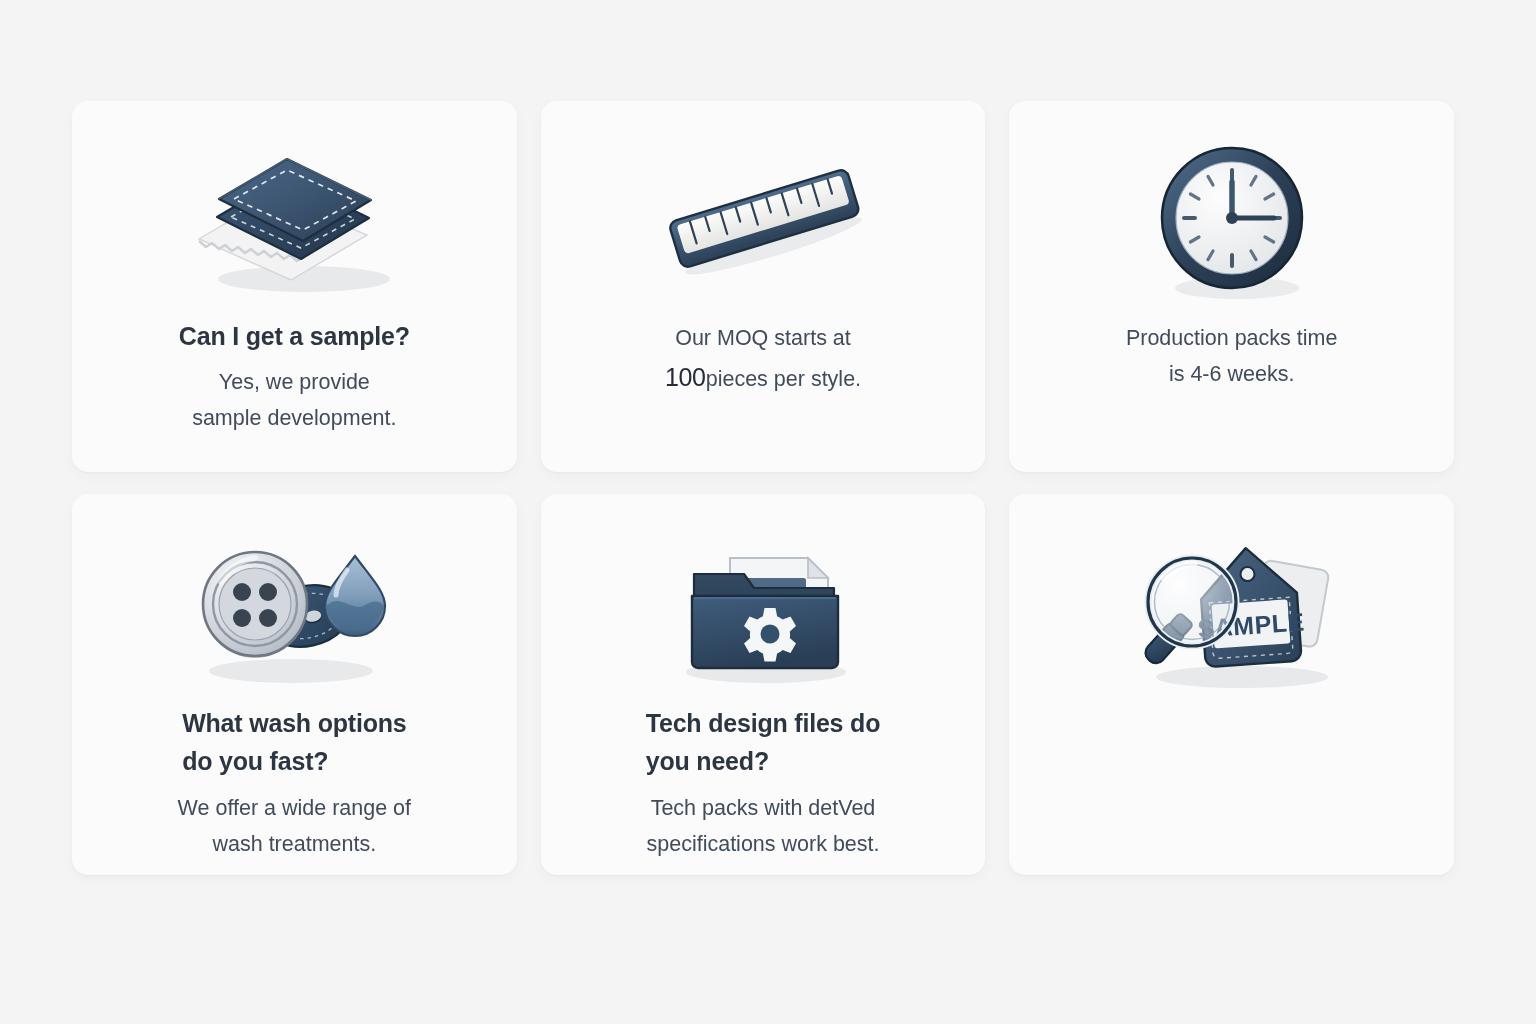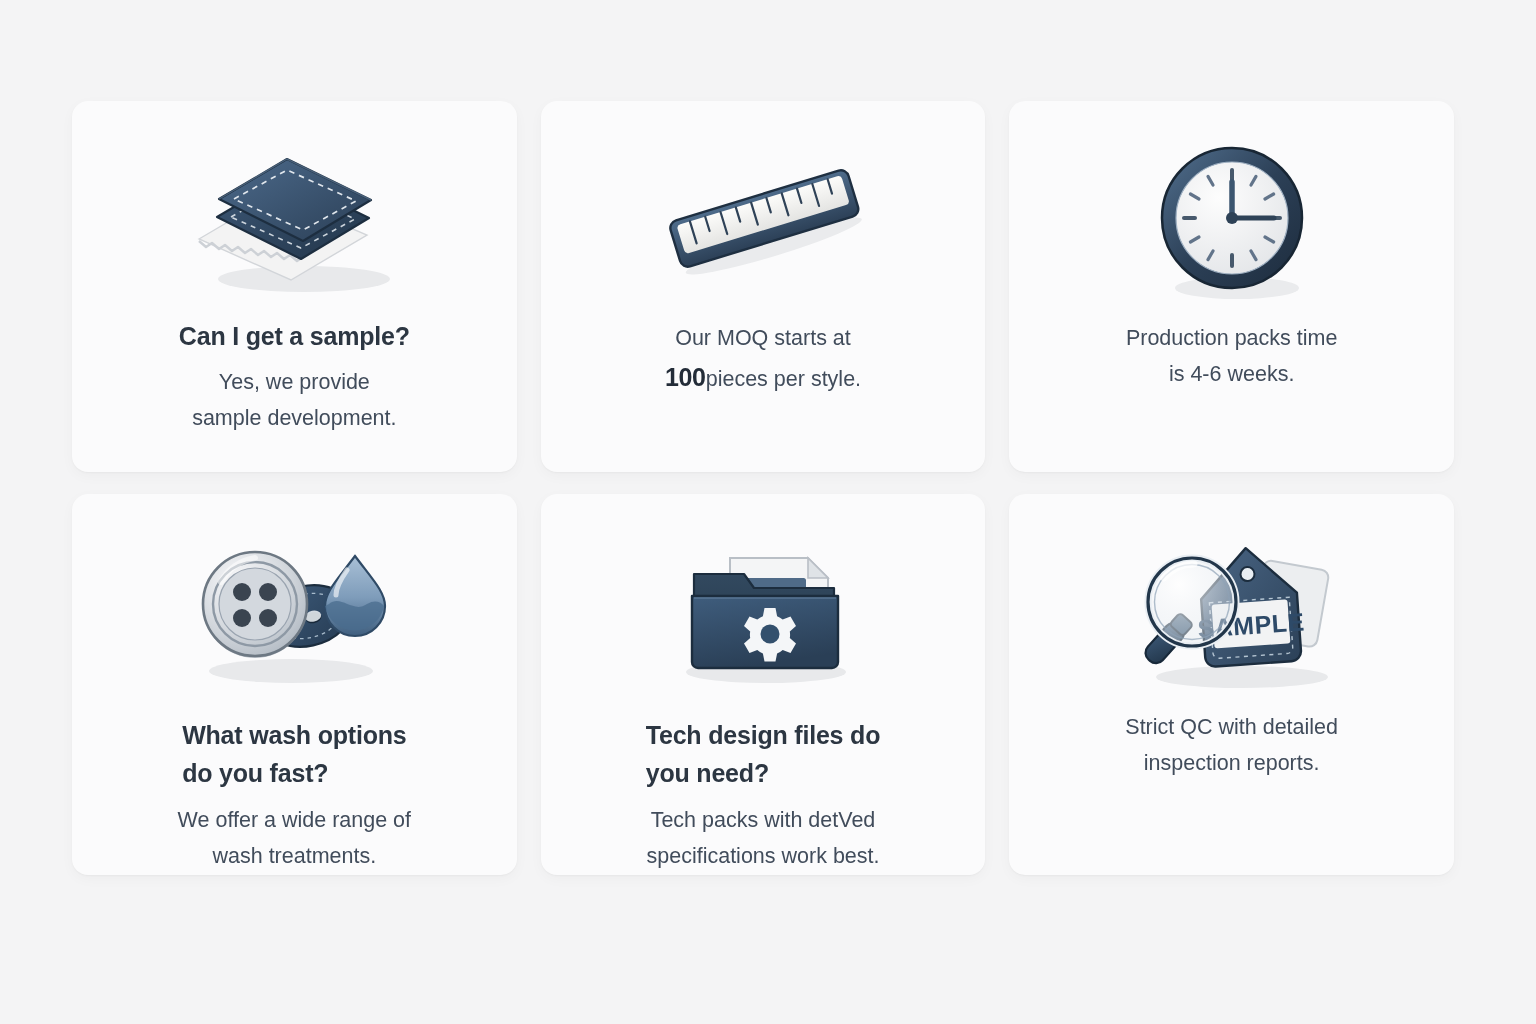--- a/index.html
+++ b/index.html
@@ -81,7 +81,7 @@
     max-width: 330px;
   }
   .a .hl {
-    font-weight: 700;
+    font-weight: 400;
     color: #232c38;
     font-size: 25px;
     letter-spacing: -0.3px;

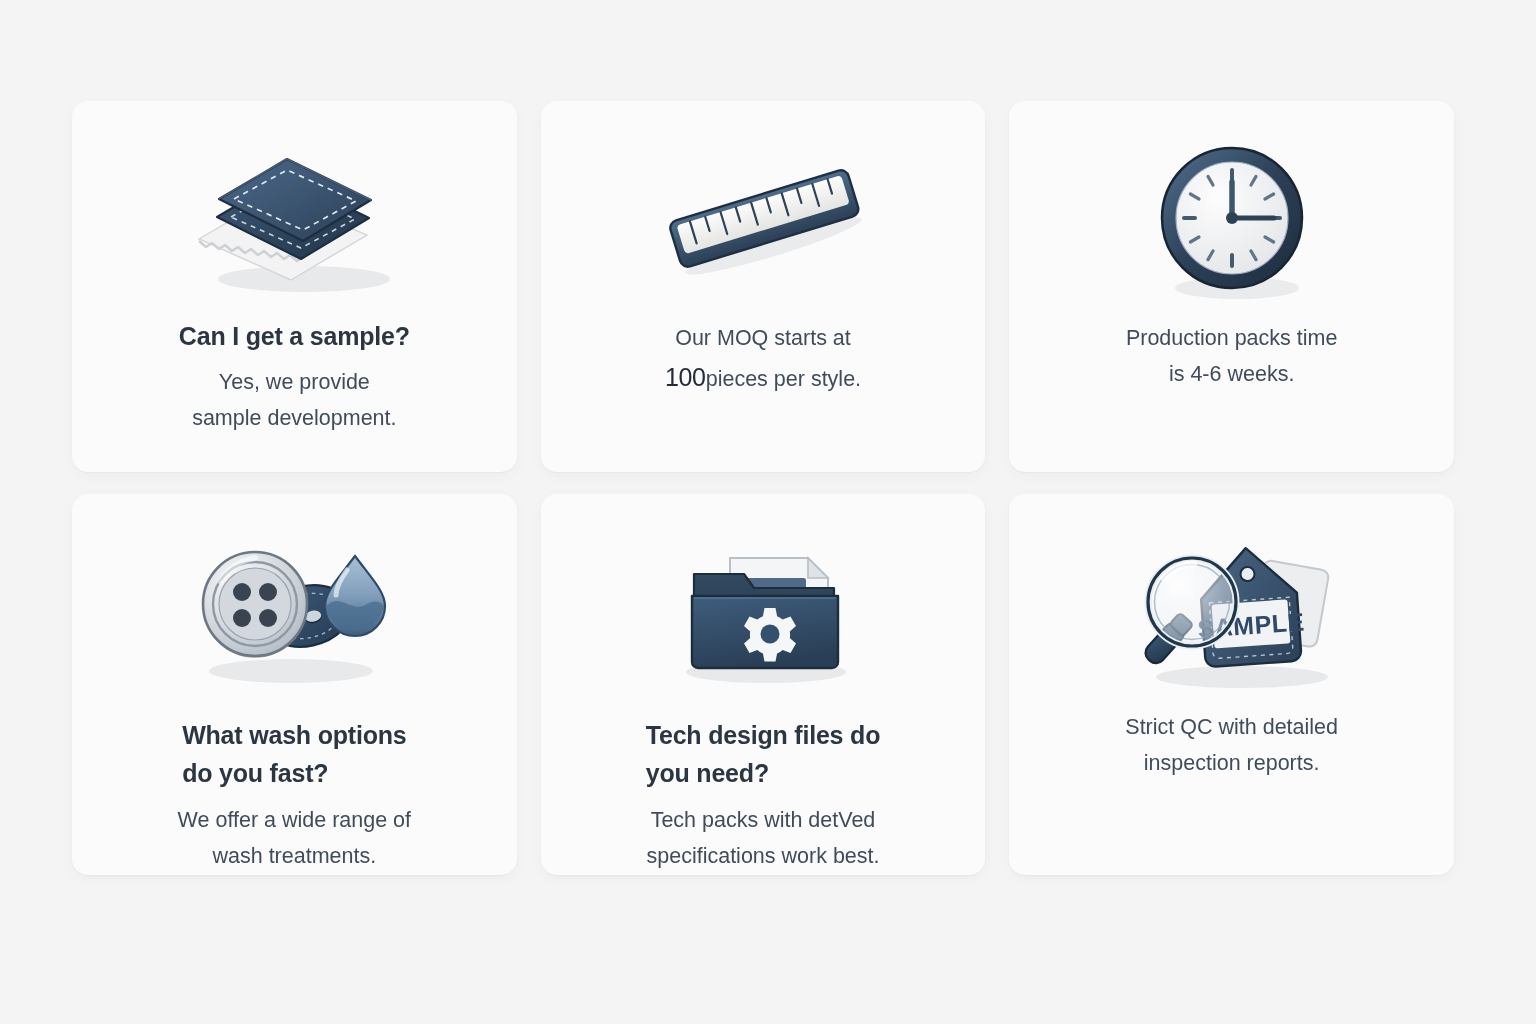--- a/index.html
+++ b/index.html
@@ -90,7 +90,7 @@
 
   
   .row2 .illo-wrap { height: 172px; }
-  .row2 .q { margin-top: 16px; }
+  .row2 .q { margin-top: 4px; }
 </style>
 </head>
 <body>

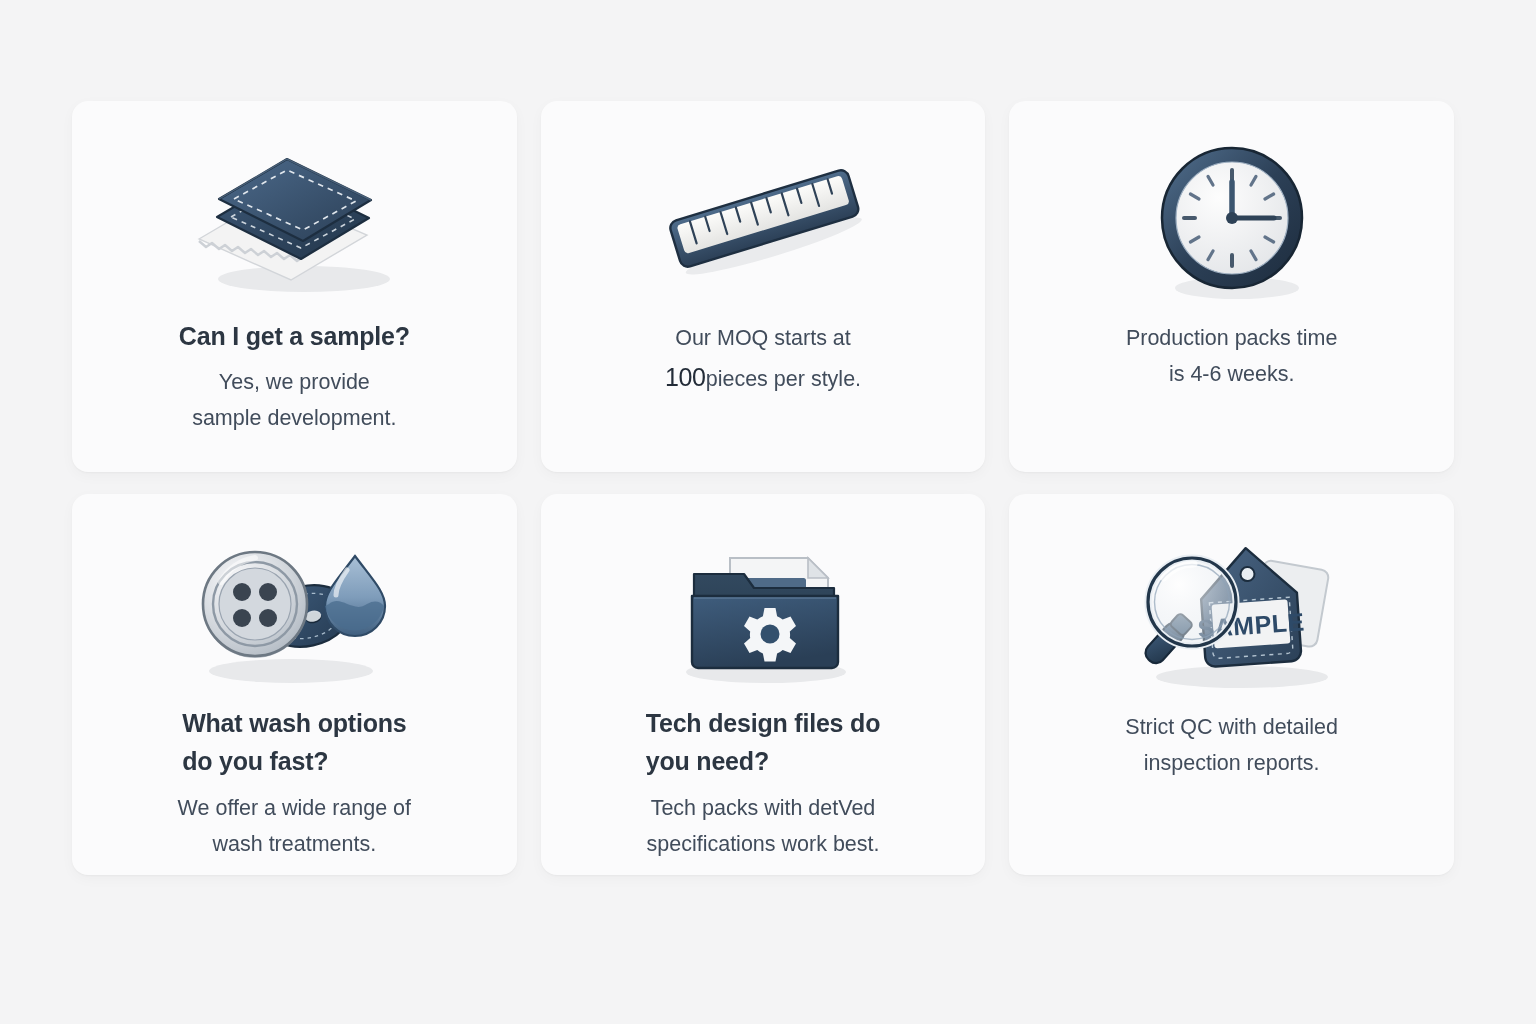--- a/index.html
+++ b/index.html
@@ -376,10 +376,6 @@
       </svg>
     </div>
     <div class="card-text">
-      <div class="a">
-        <span>Strict QC with detailed</span><br>
-        <span>inspection reports.</span>
-      </div>
     </div>
   </div>
 

